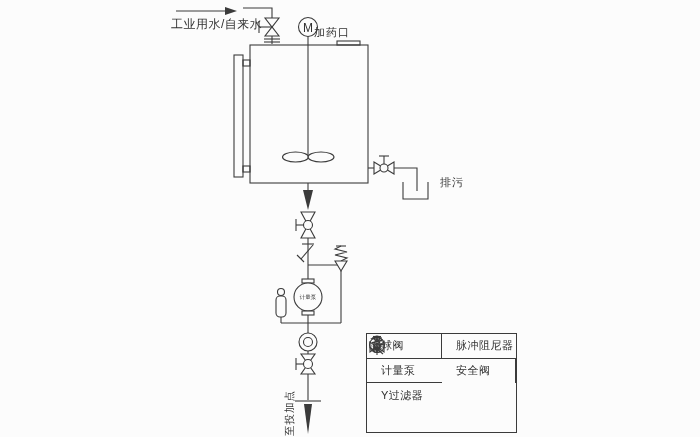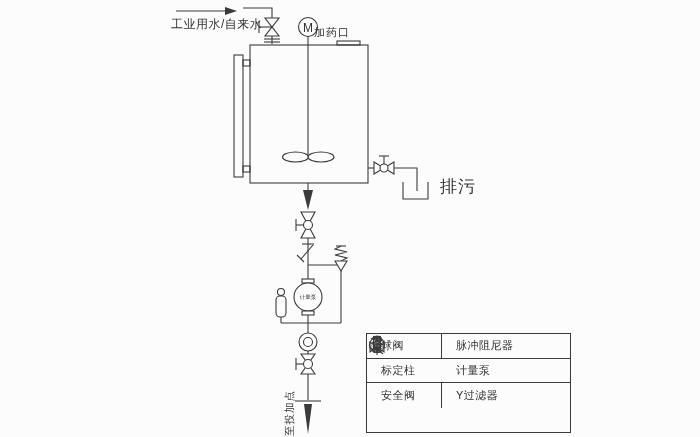--- a/index.html
+++ b/index.html
@@ -10,7 +10,7 @@
   .lbl{position:absolute;white-space:nowrap;color:#303030;}
   .lbl-feed{left:171px;top:16px;font-size:12px;letter-spacing:0.5px;}
   .lbl-dose{left:314px;top:25px;font-size:11px;letter-spacing:1px;}
-  .lbl-drain{left:440px;top:175px;font-size:17px;letter-spacing:1px;}
+  .lbl-drain{left:440px;top:175px;font-size:11px;letter-spacing:1px;}
   .lbl-todose{left:262px;top:406px;width:56px;text-align:center;font-size:10.5px;
               letter-spacing:1px;transform:rotate(-90deg);transform-origin:center;}
   .legend{position:absolute;left:366px;top:333px;width:205px;height:100px;

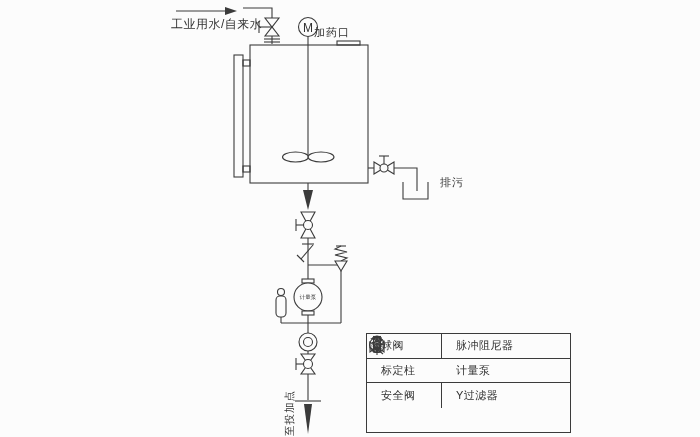--- a/index.html
+++ b/index.html
@@ -13,7 +13,7 @@
   .lbl-drain{left:440px;top:175px;font-size:11px;letter-spacing:1px;}
   .lbl-todose{left:262px;top:406px;width:56px;text-align:center;font-size:10.5px;
               letter-spacing:1px;transform:rotate(-90deg);transform-origin:center;}
-  .legend{position:absolute;left:366px;top:333px;width:205px;height:100px;
+  .legend{position:absolute;left:366px;top:333px;width:151px;height:100px;
           border:1px solid #3b3b3b;box-sizing:border-box;display:grid;
           grid-template-columns:75px 1fr;grid-template-rows:repeat(4,1fr);}
   .cell{border-right:1px solid #3b3b3b;border-bottom:1px solid #3b3b3b;

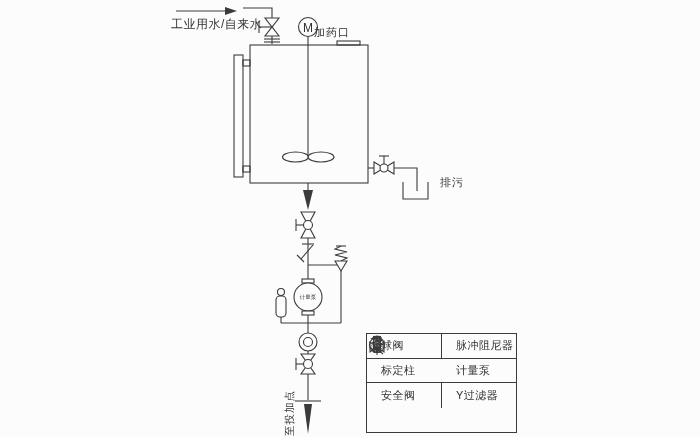--- a/index.html
+++ b/index.html
@@ -179,12 +179,6 @@
       <span class="lab">脉冲阻尼器</span>
     </div>
 
-    <div class="cell col2">
-      <svg class="sym" viewBox="0 0 20 22">
-        <rect class="stroke" x="6.5" y="4" width="7" height="14"></rect>
-      </svg>
-      <span class="lab">标定柱</span>
-    </div>
 
     <div class="cell col2">
       <svg class="sym" viewBox="0 0 20 22">

